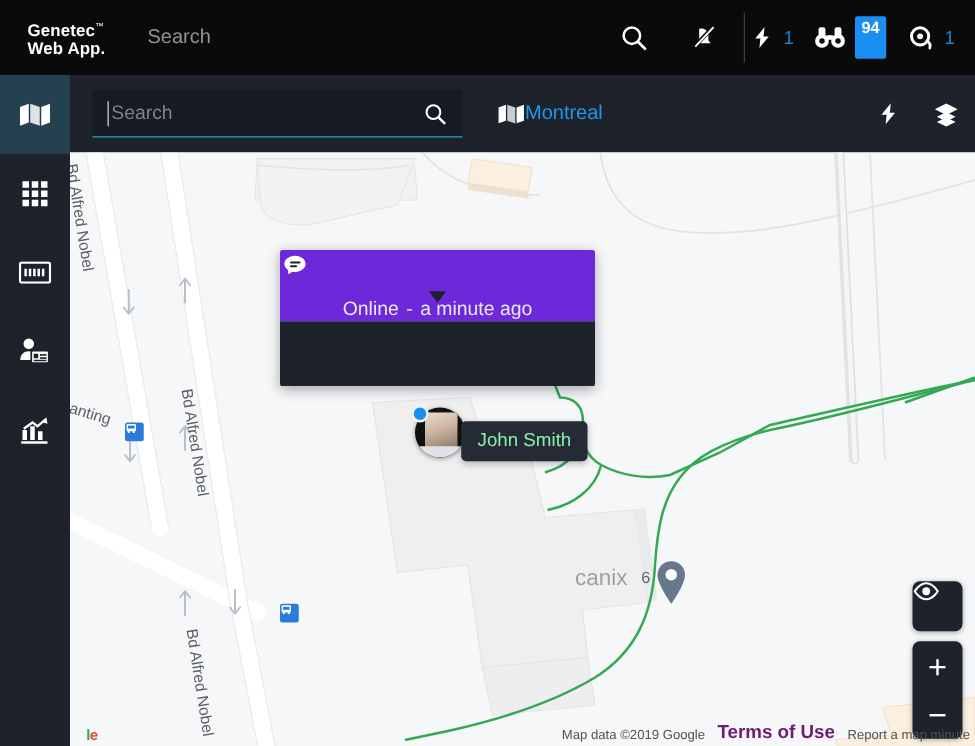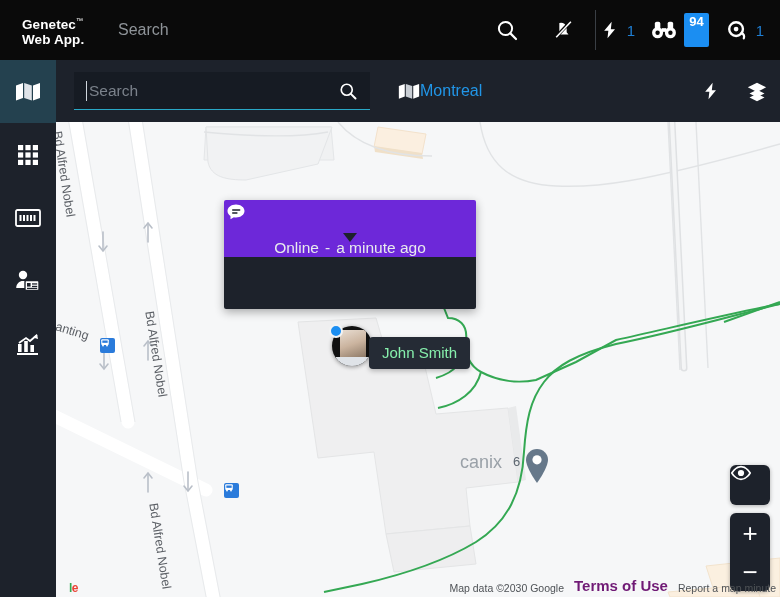--- a/index.html
+++ b/index.html
@@ -477,7 +477,7 @@
       <span class="l">l</span><span class="e">e</span>
     </div>
     <div class="attrib">
-      <span class="small">Map data ©2030 Google</span>
+      <span class="small">Map data ©2019 Google</span>
       <span class="terms">Terms of Use</span>
       <span class="small">Report a map minute</span>
     </div>

